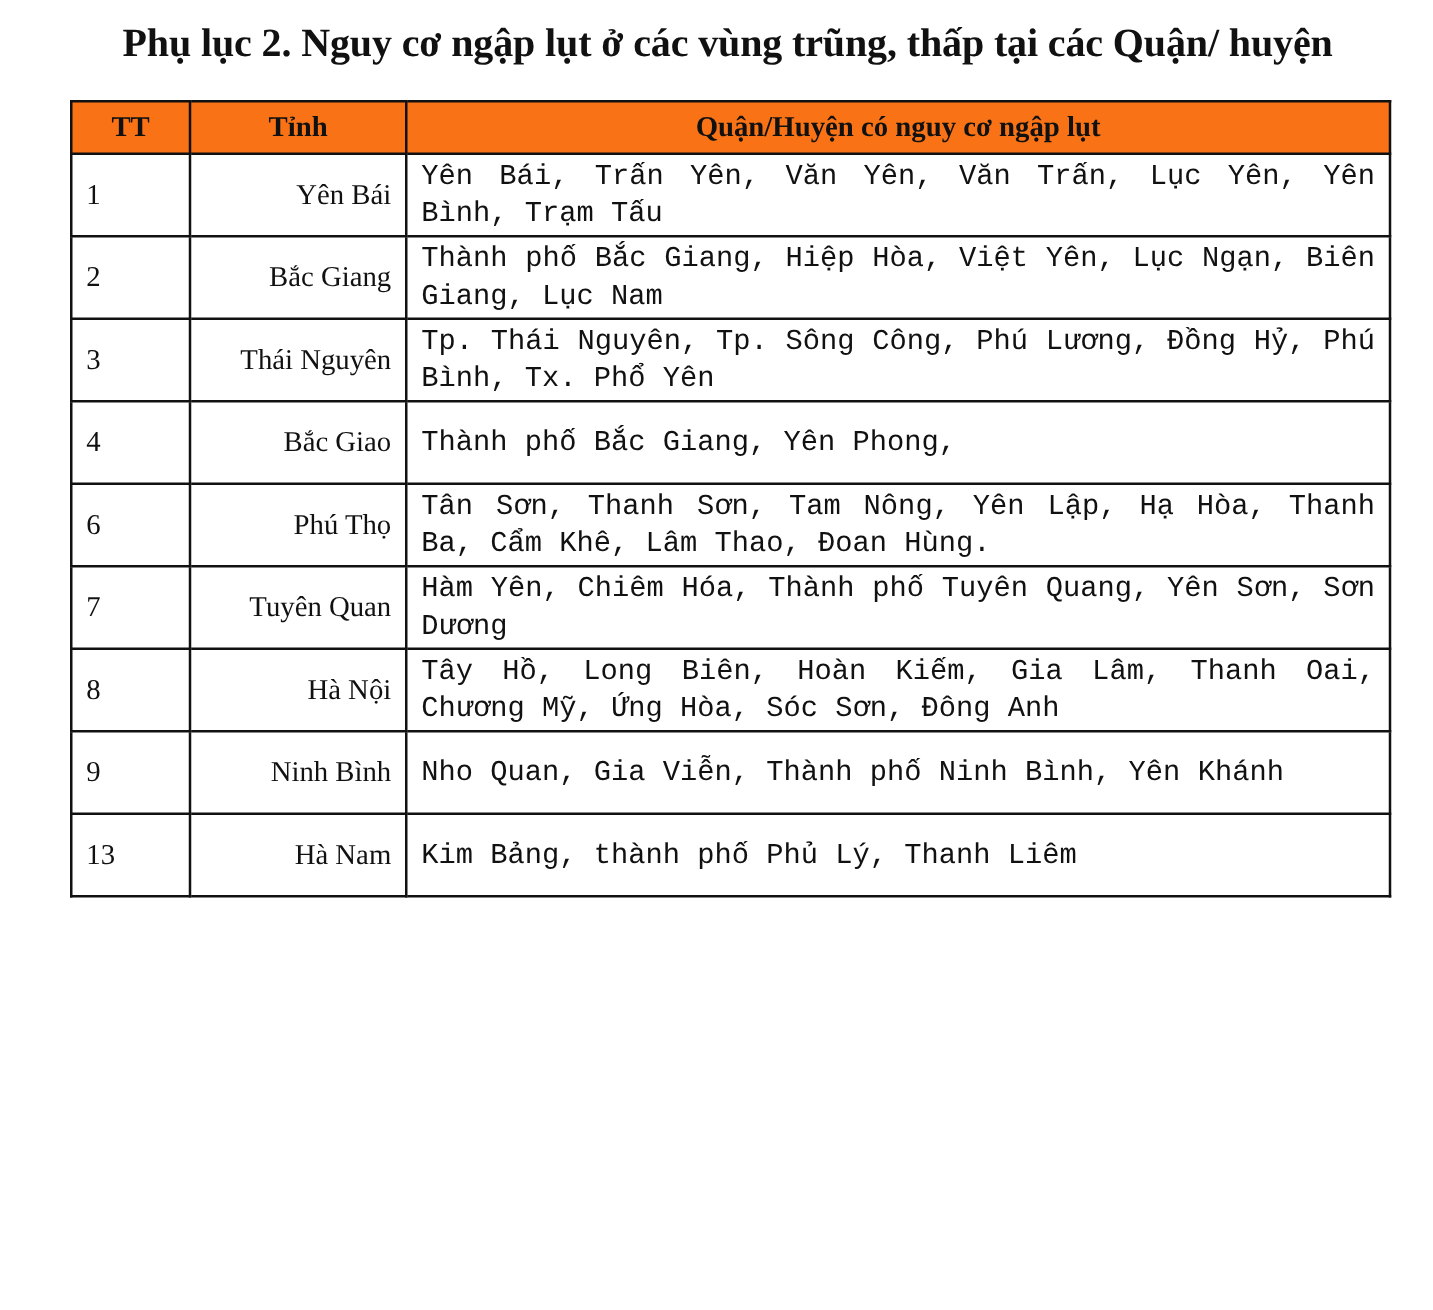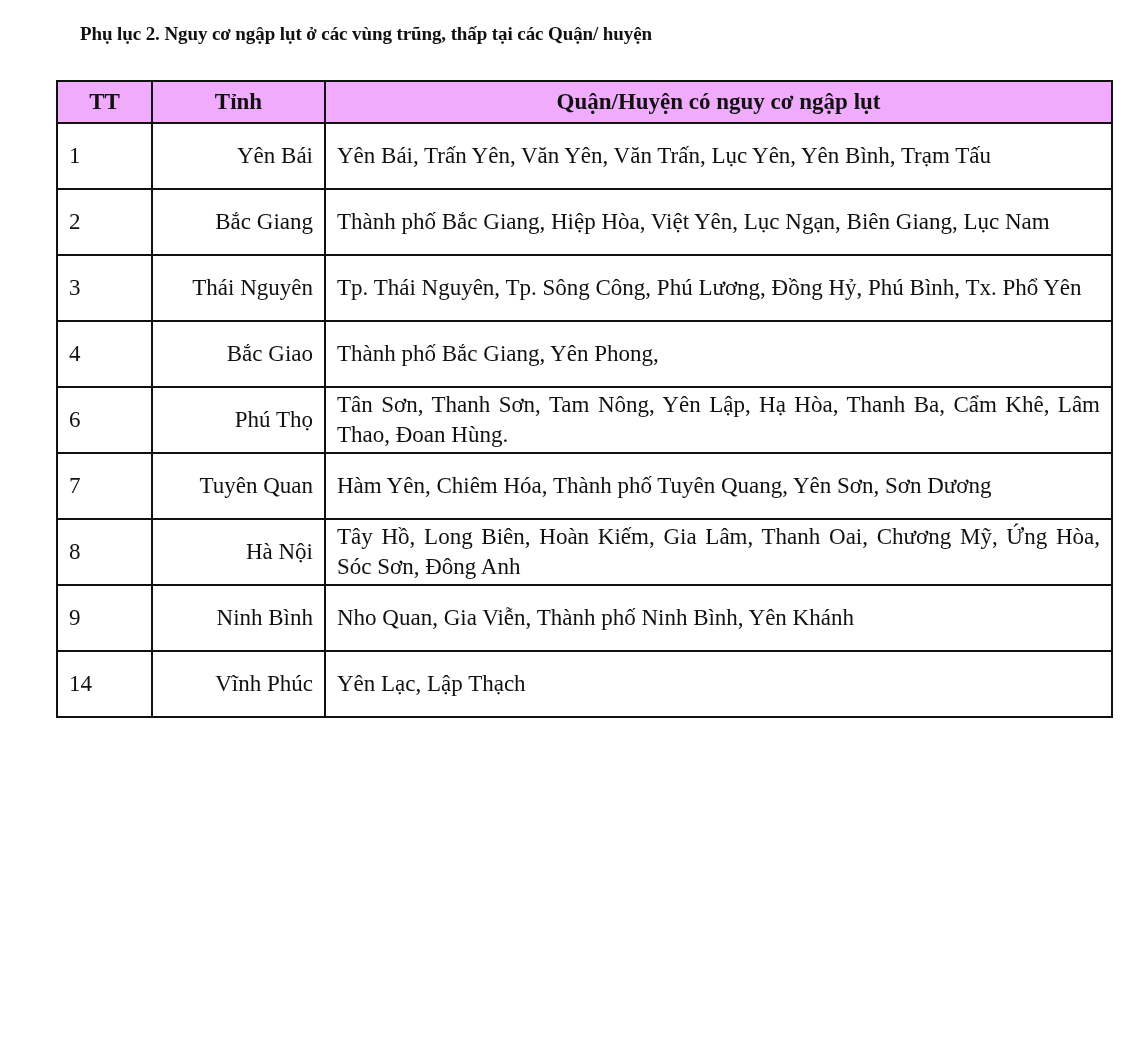--- a/index.html
+++ b/index.html
@@ -17,9 +17,9 @@
     }
     .doc-title {
       position: absolute;
-      left: 80px;
+      left: 98px;
       top: 14px;
-      font-size: 19px;
+      font-size: 32px;
       font-weight: bold;
       line-height: 40px;
       white-space: nowrap;

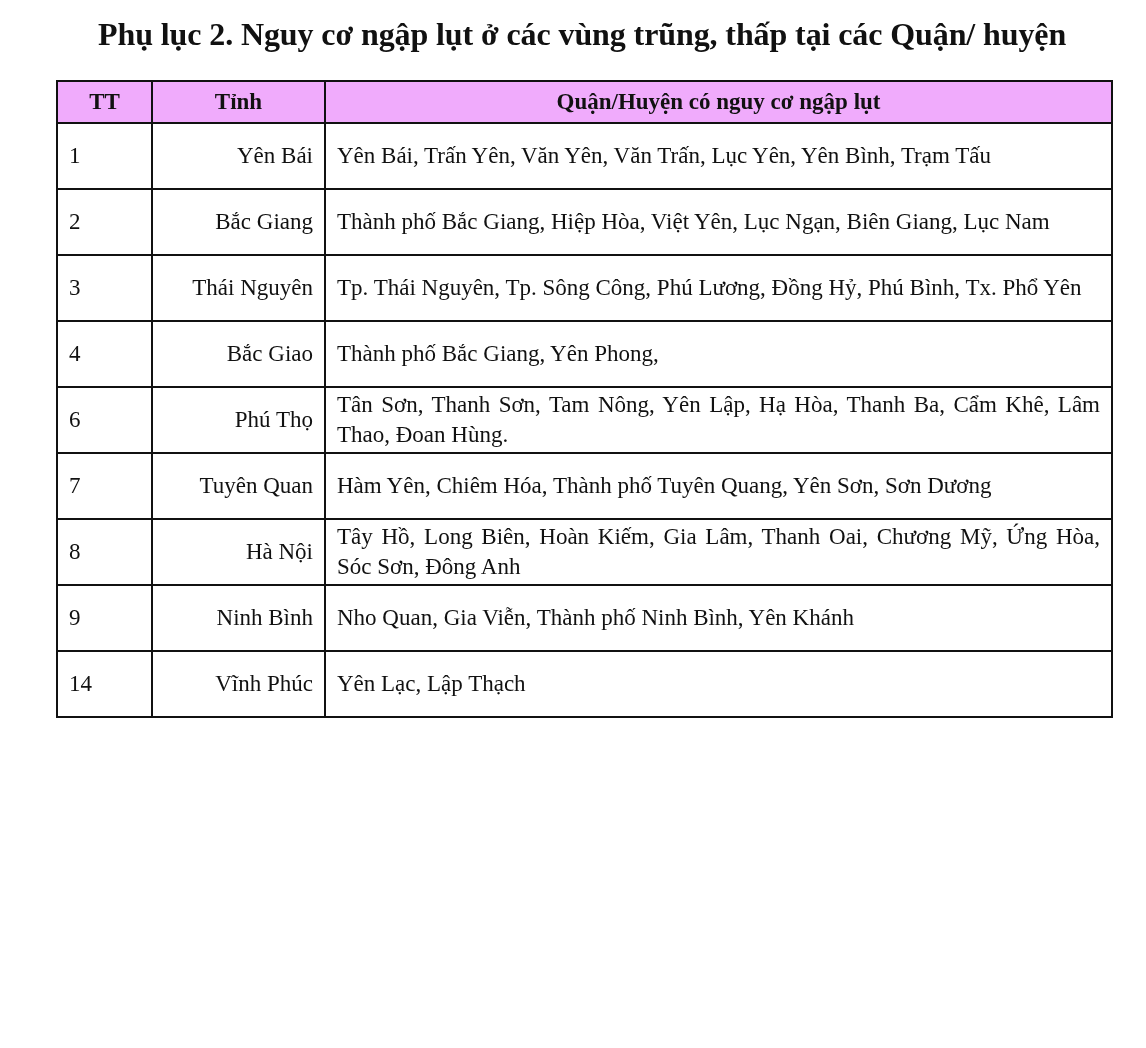--- a/index.html
+++ b/index.html
@@ -41,7 +41,7 @@
       vertical-align: middle;
     }
     table.risk-table thead th {
-      background: #f0abfc;
+      background: #f97316;
       font-weight: bold;
       text-align: center;
       height: 40px;

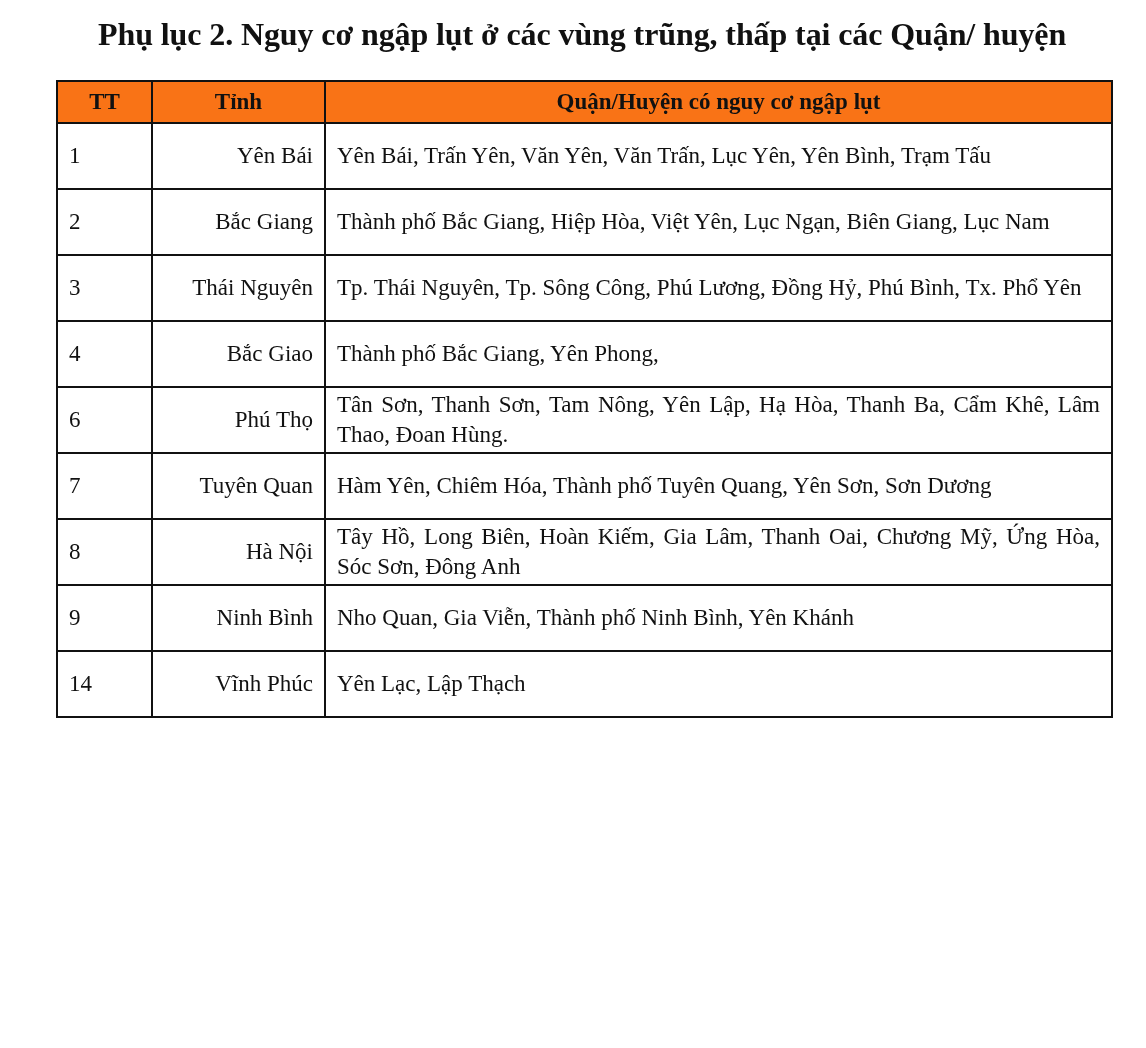--- a/index.html
+++ b/index.html
@@ -60,6 +60,7 @@
       text-align: justify;
       text-align-last: left;
       padding-right: 12px;
+      font-family: Liberation Mono, monospace;
     }
   </style>
 </head>

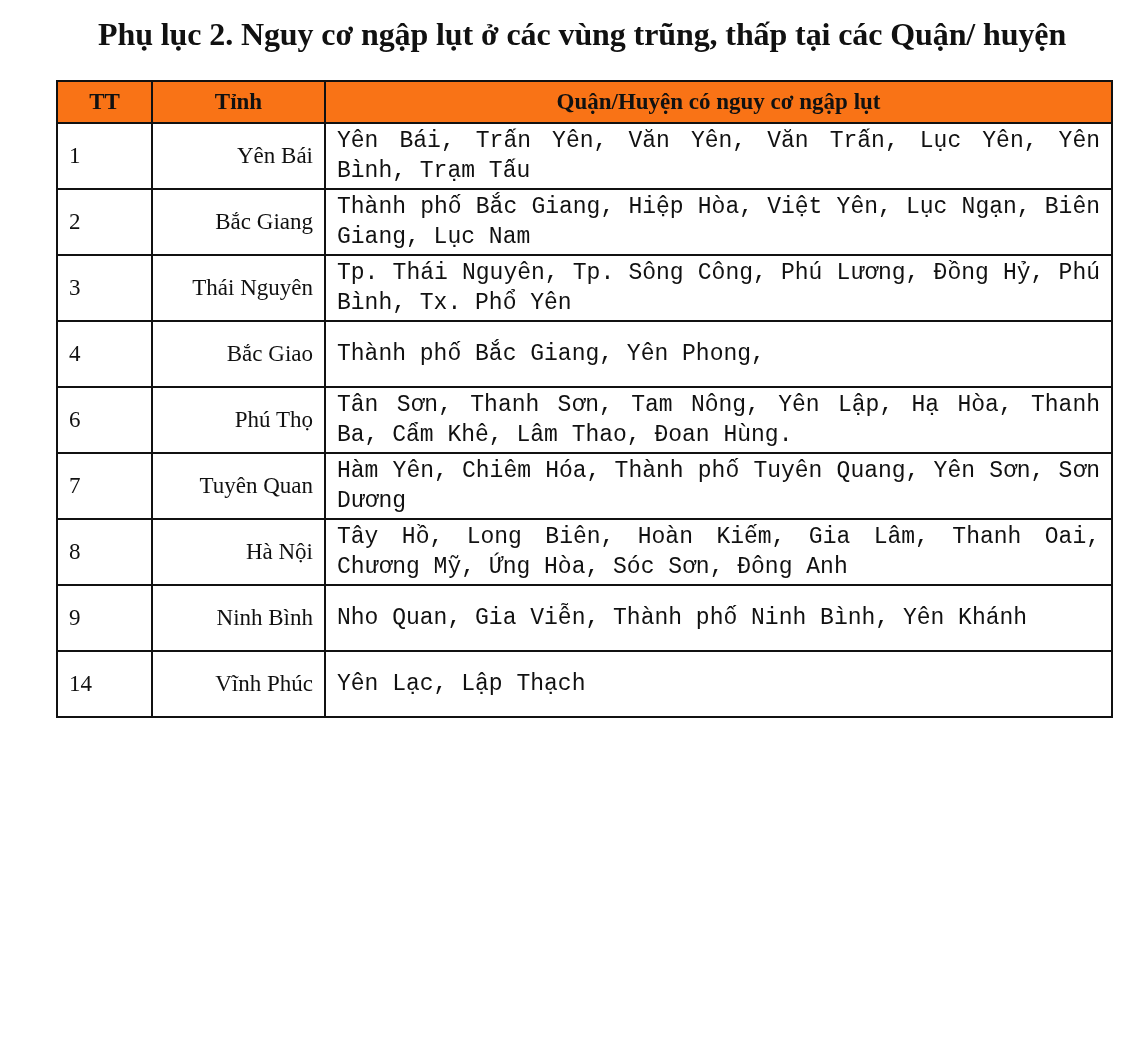--- a/index.html
+++ b/index.html
@@ -123,6 +123,11 @@
       <td class="col-dist">Nho Quan, Gia Viễn, Thành phố Ninh Bình, Yên Khánh</td>
     </tr>
     <tr>
+      <td class="col-tt">13</td>
+      <td class="col-prov">Hà Nam</td>
+      <td class="col-dist">Kim Bảng, thành phố Phủ Lý, Thanh Liêm</td>
+    </tr>
+    <tr>
       <td class="col-tt">14</td>
       <td class="col-prov">Vĩnh Phúc</td>
       <td class="col-dist">Yên Lạc, Lập Thạch</td>

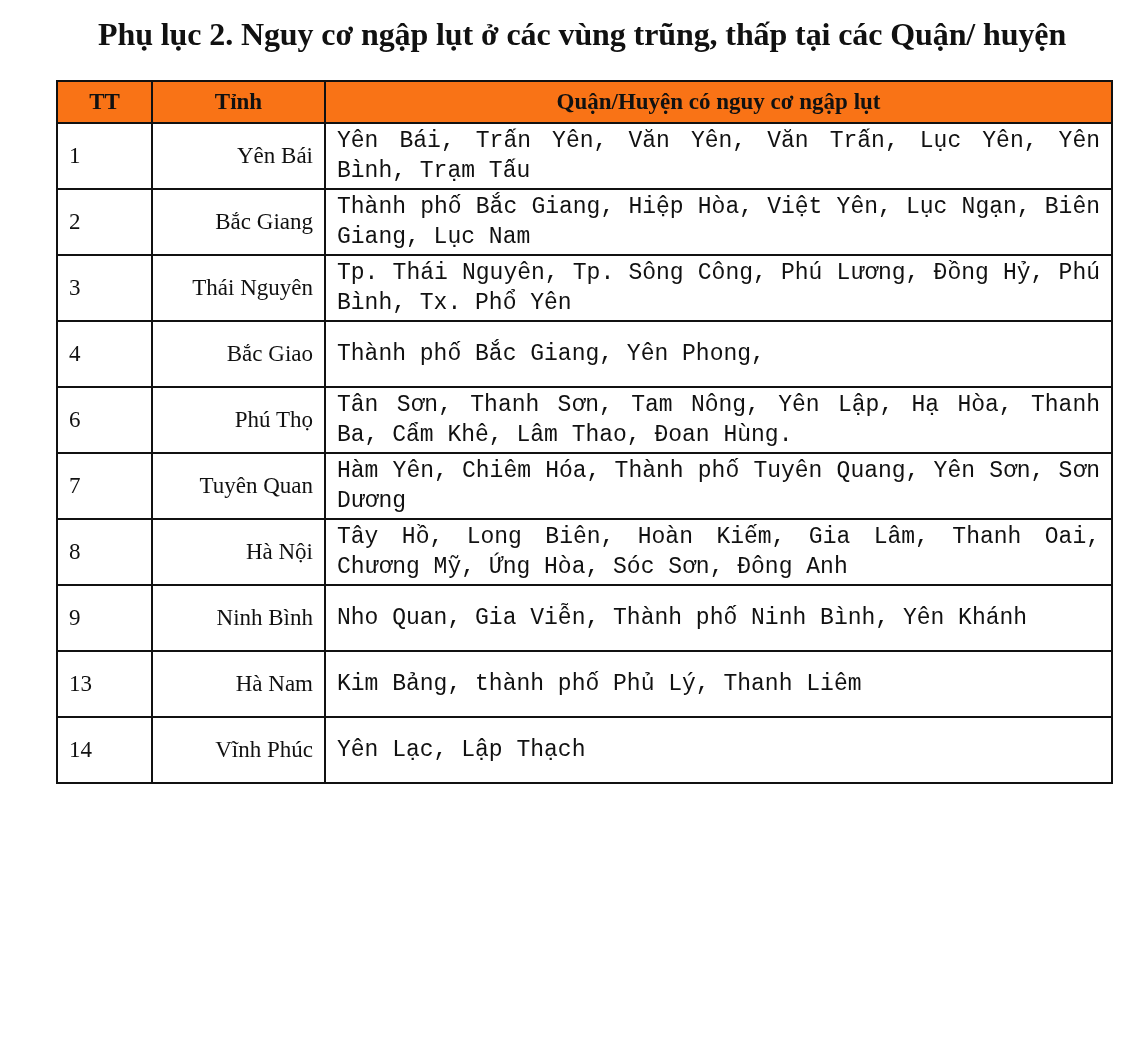--- a/index.html
+++ b/index.html
@@ -127,11 +127,6 @@
       <td class="col-prov">Hà Nam</td>
       <td class="col-dist">Kim Bảng, thành phố Phủ Lý, Thanh Liêm</td>
     </tr>
-    <tr>
-      <td class="col-tt">14</td>
-      <td class="col-prov">Vĩnh Phúc</td>
-      <td class="col-dist">Yên Lạc, Lập Thạch</td>
-    </tr>
   </tbody>
 </table>
 

